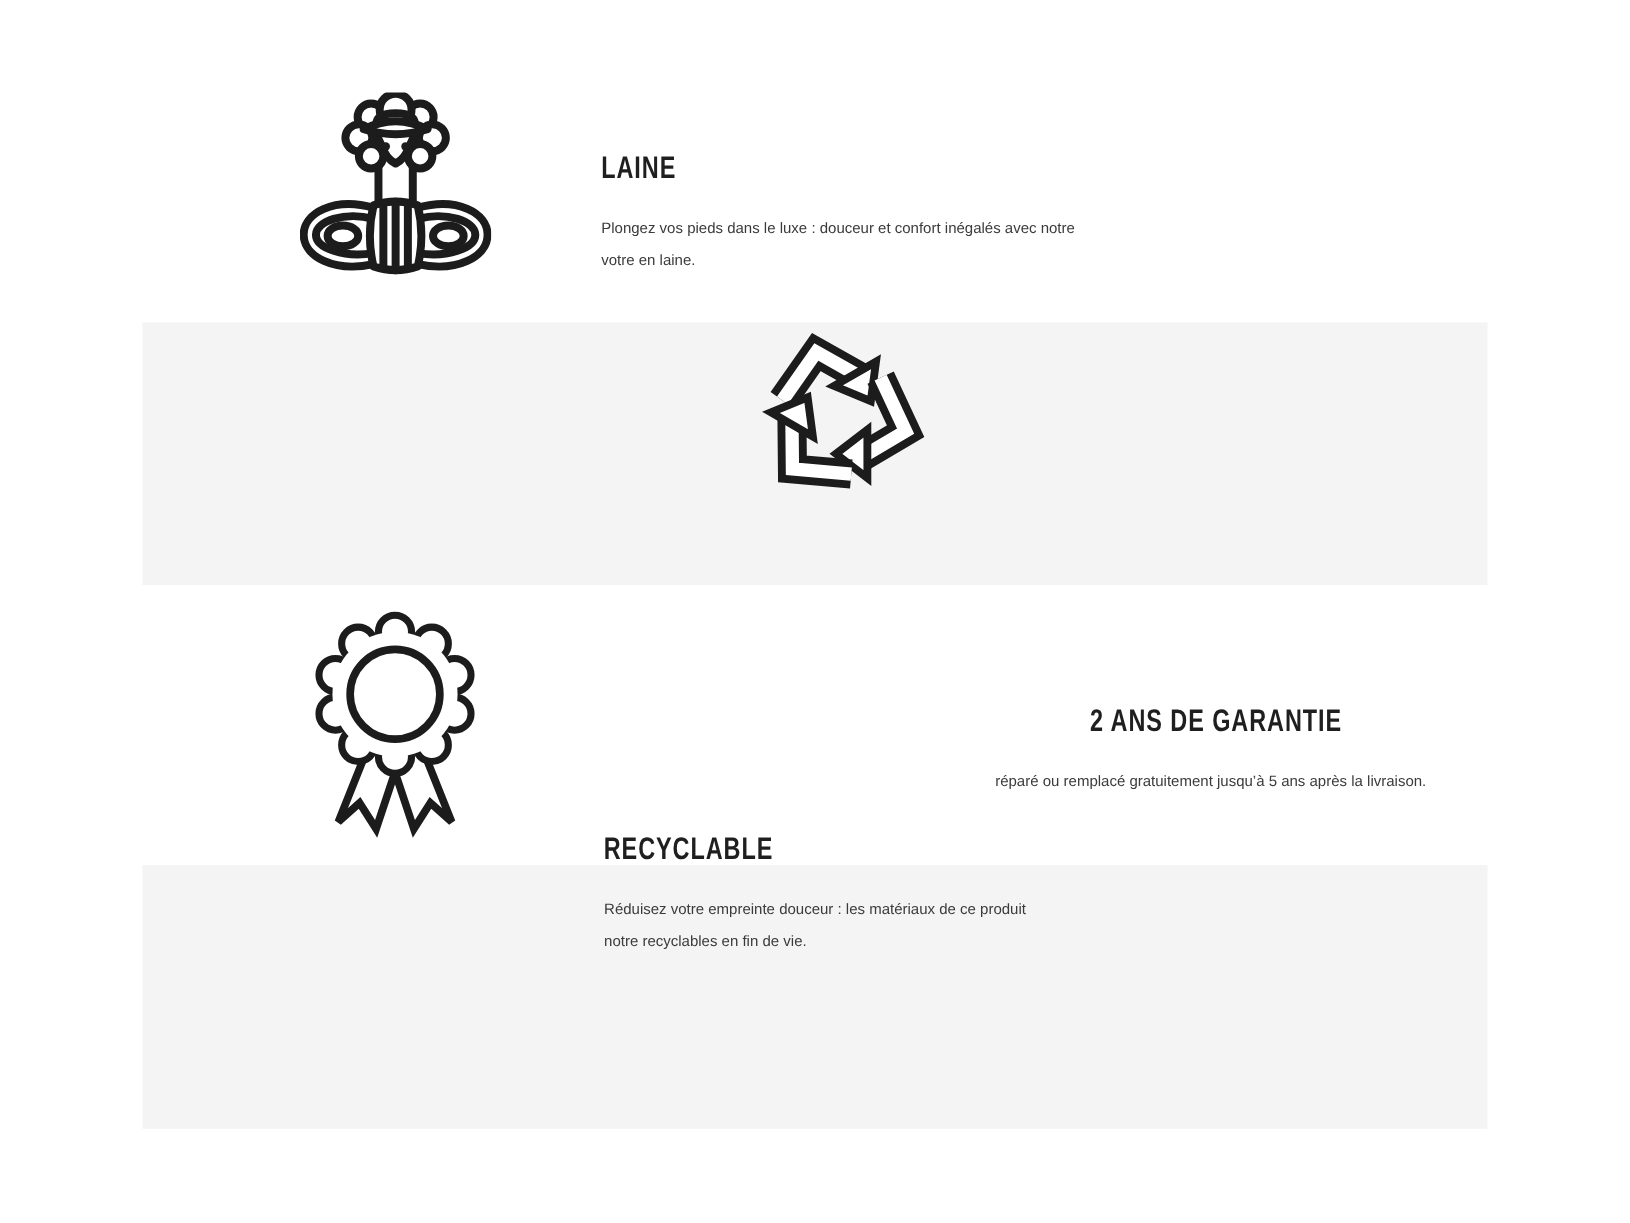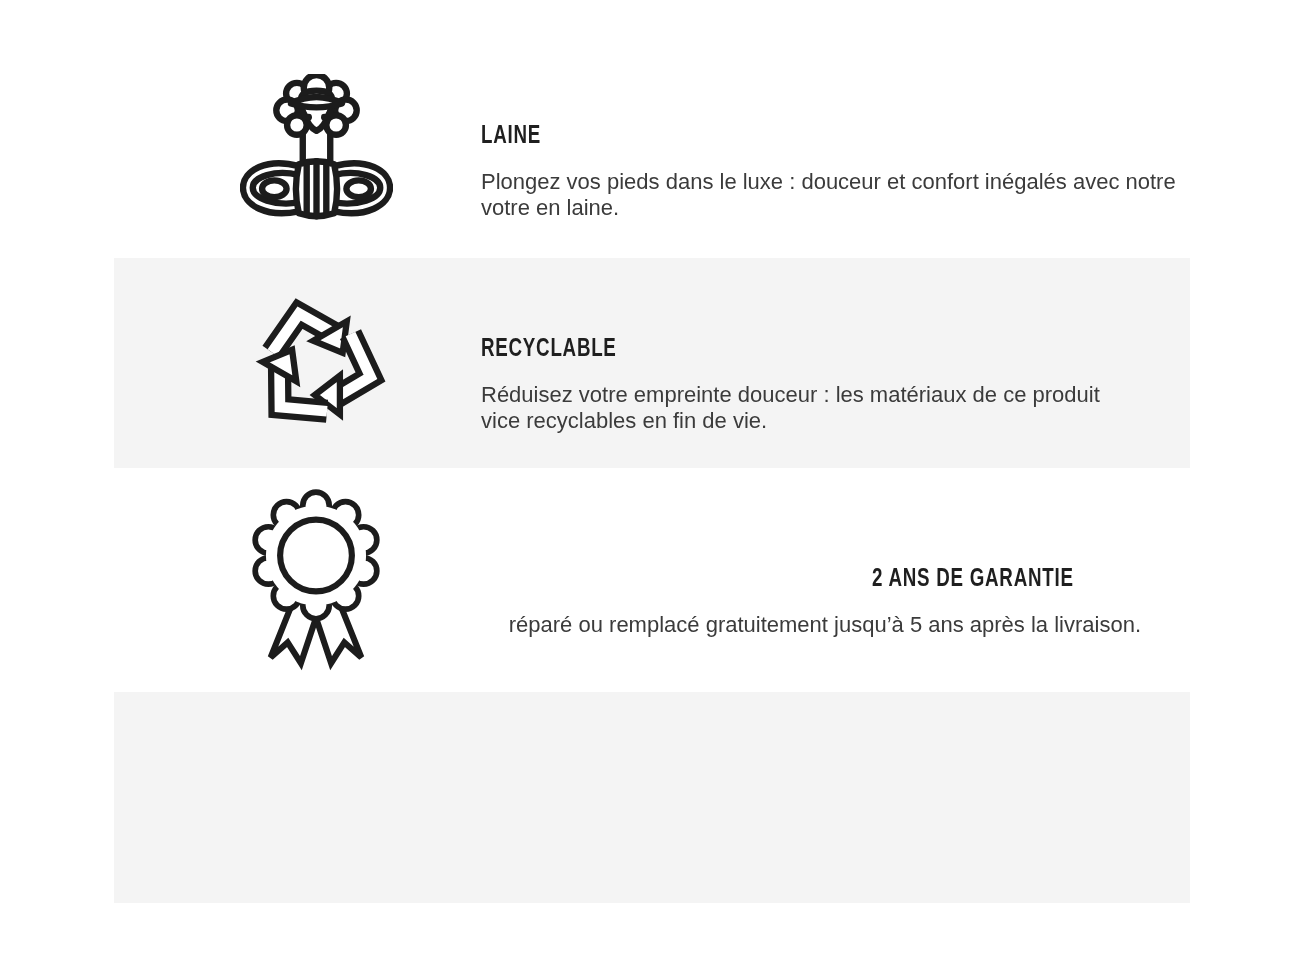--- a/index.html
+++ b/index.html
@@ -49,7 +49,7 @@
     white-space: nowrap;
   }
   .feature-desc {
-    font-size: 22px;
+    font-size: 12px;
     line-height: 26px;
     color: var(--body-color, #3b3b3b);
     margin-top: 22px;

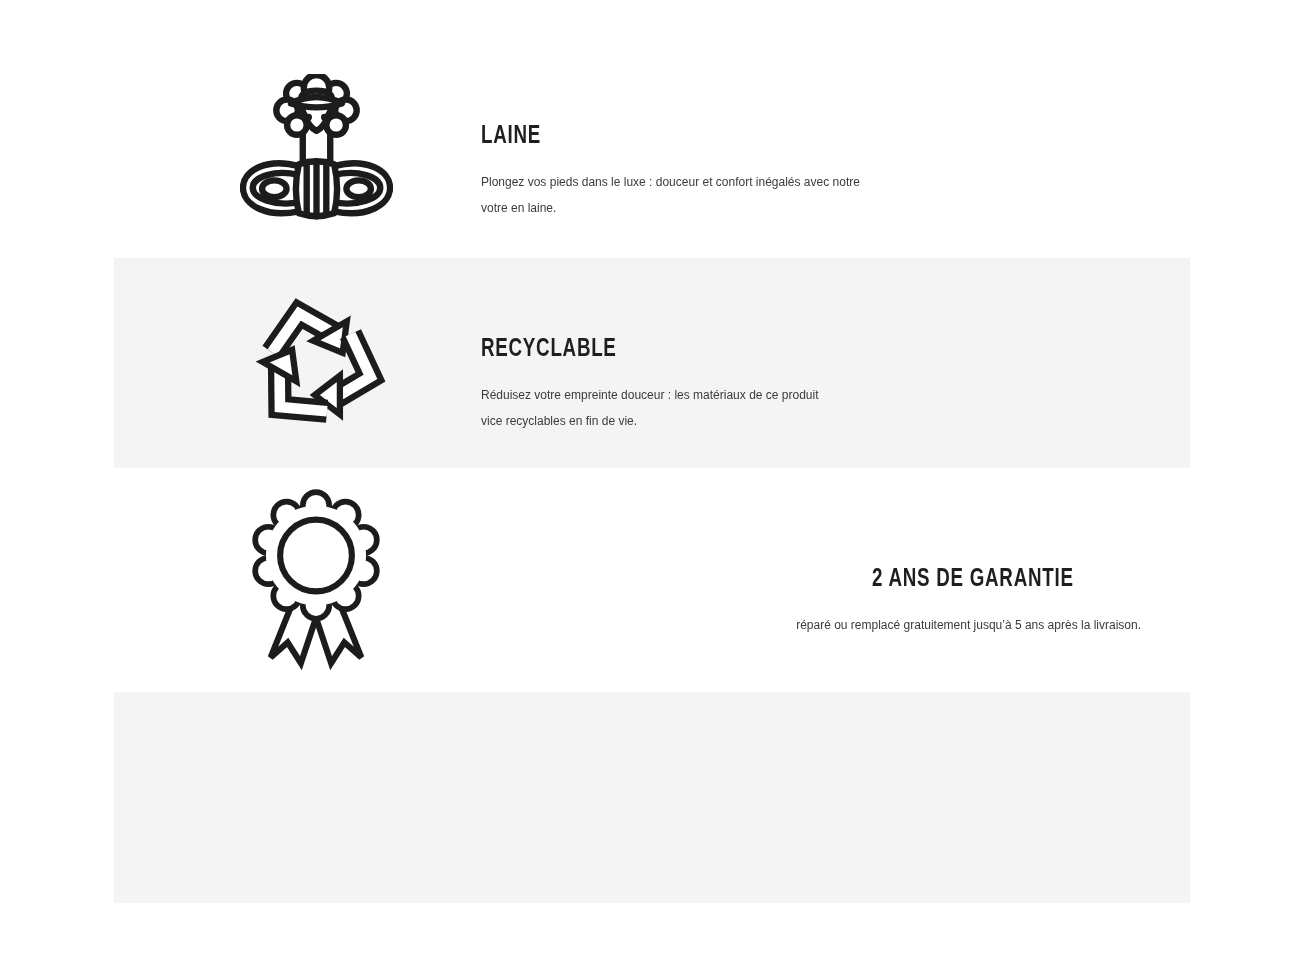--- a/index.html
+++ b/index.html
@@ -18,7 +18,7 @@
   .row-1 { height: 258px; padding-top: 42px; }
   .row-2 { height: 210px; }
   .row-3 { height: 224px; text-align: right; }
-  .band  { background: var(--band-color, #f4f4f4); }
+  .band  { background: var(--band-color, #f4f4f4); flex-direction: column; }
   .empty-band { height: 211px; }
   .bottom-spacer { height: 75px; }
 

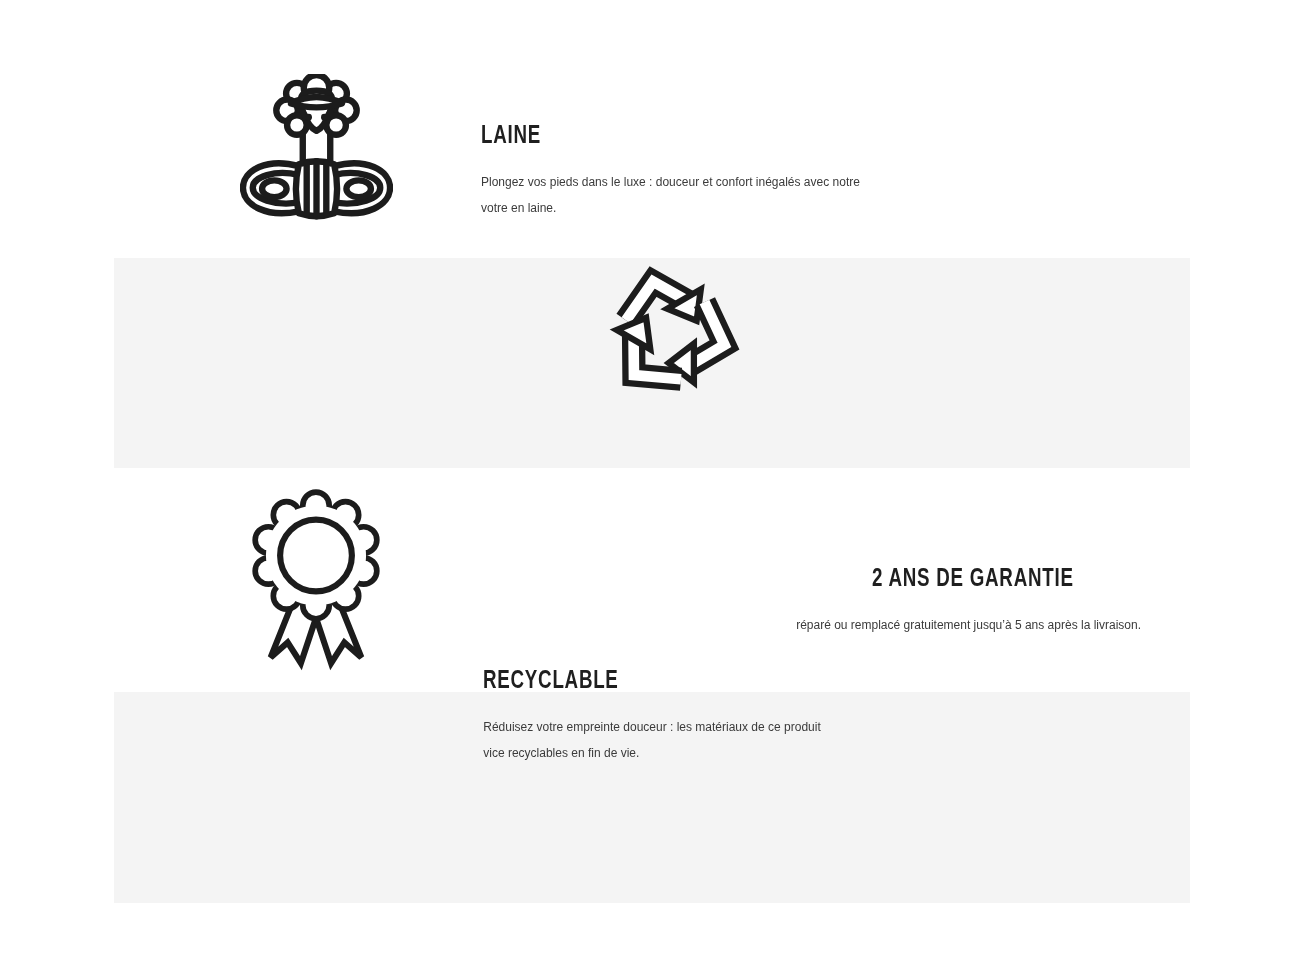--- a/index.html
+++ b/index.html
@@ -145,7 +145,7 @@
       <h3 class="feature-title"><span class="condense">RECYCLABLE</span></h3>
       <p class="feature-desc">
         <span class="line">Réduisez votre empreinte douceur : les matériaux de ce produit</span>
-        <span class="line">vice recyclables en fin de vie.</span>
+        <span class="line">notre recyclables en fin de vie.</span>
       </p>
     </div>
   </div>

